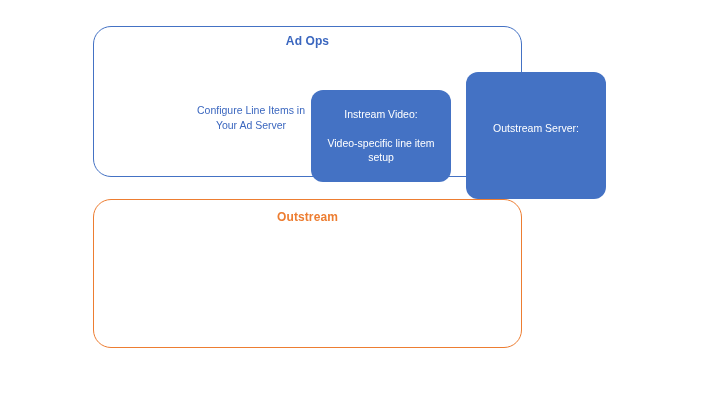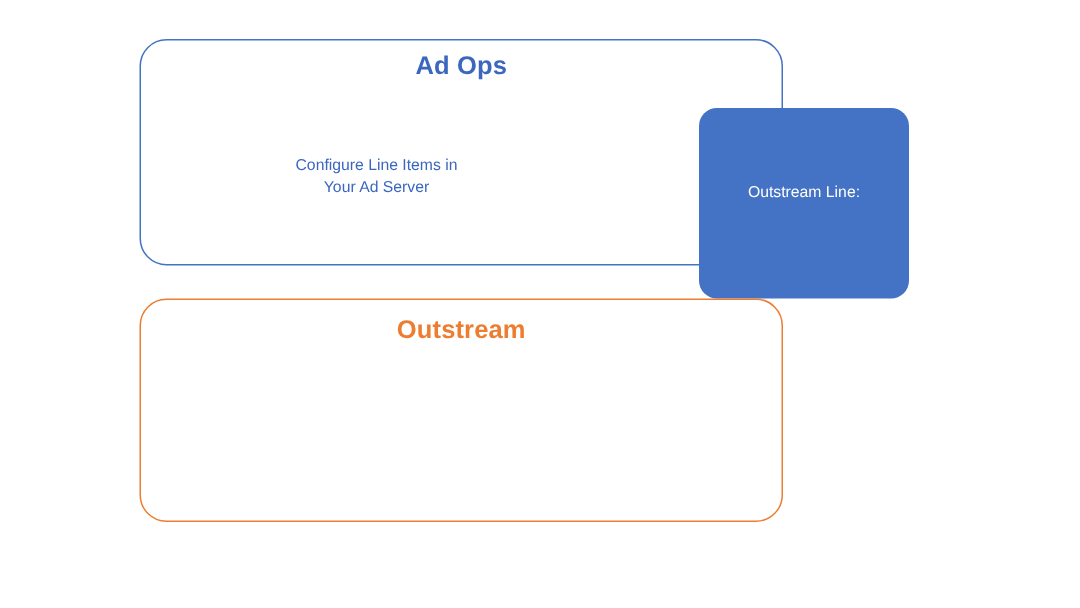--- a/index.html
+++ b/index.html
@@ -53,7 +53,7 @@
     right: 0;
     text-align: center;
     font-weight: bold;
-    font-size: 17px;
+    font-size: 12px;
     letter-spacing: .1px;
   }
   .group-title.blue  { color: #3B67BF; top: 7px; }

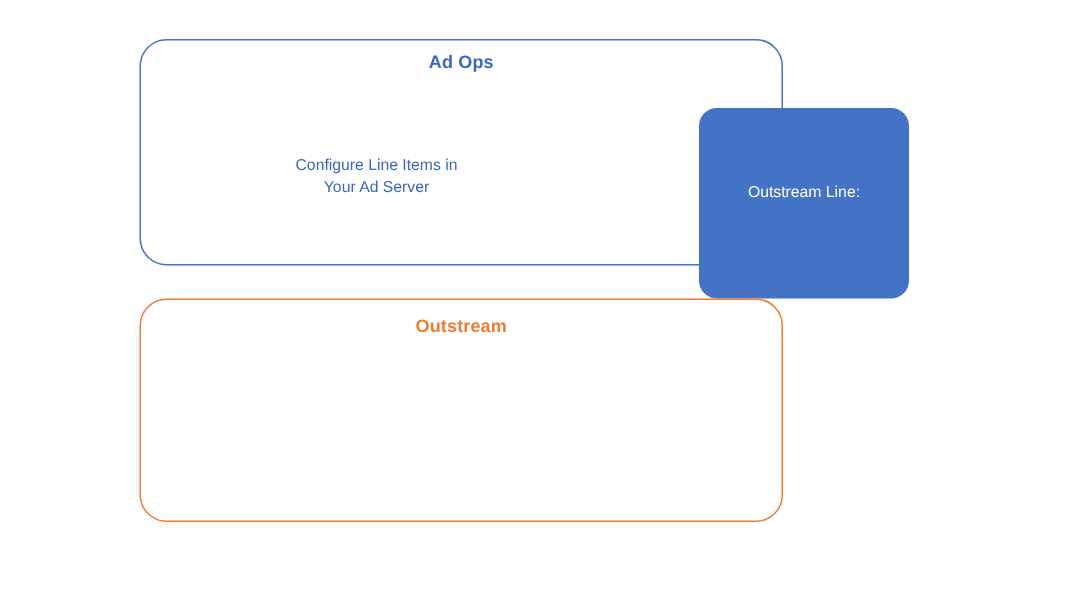--- a/index.html
+++ b/index.html
@@ -108,6 +108,13 @@
 
     <div class="plain-text plain-configure">Configure Line Items in Your Ad Server</div>
 
+    <div class="box blue box-instream">
+      <span class="box-inner">
+        <span class="box-head">Instream Video:</span>
+        <span class="box-gap"></span>
+        <span class="box-body">Video-specific line item setup</span>
+      </span>
+    </div>
 
     <div class="box blue box-outstream">
       <span class="box-inner">

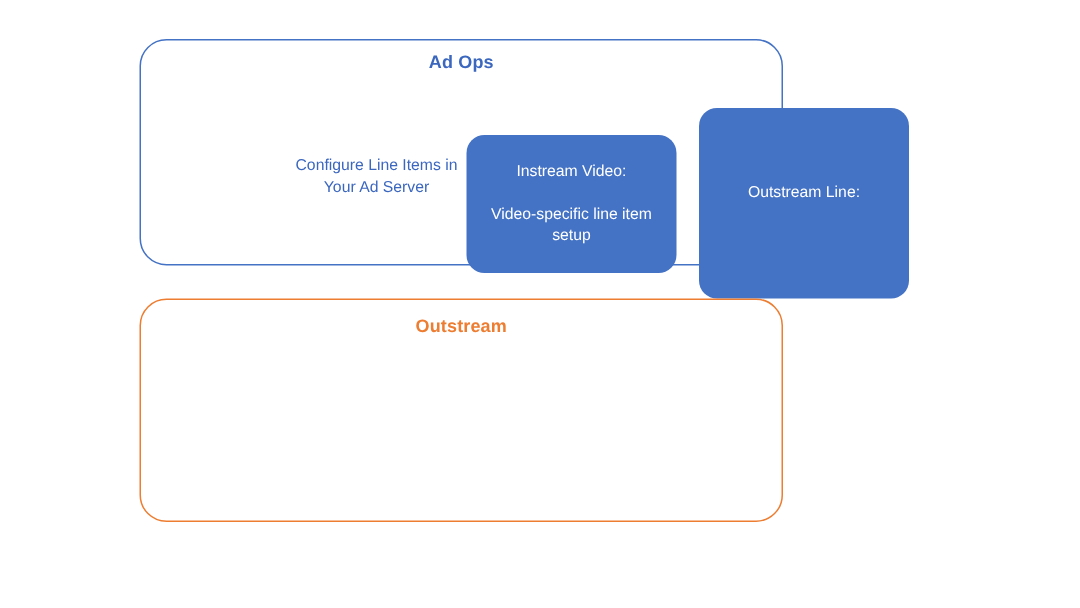--- a/index.html
+++ b/index.html
@@ -118,7 +118,7 @@
 
     <div class="box blue box-outstream">
       <span class="box-inner">
-        <span class="box-head">Outstream Line:</span>
+        <span class="box-head">Outstream Server:</span>
         <span class="box-gap"></span>
       </span>
     </div>

